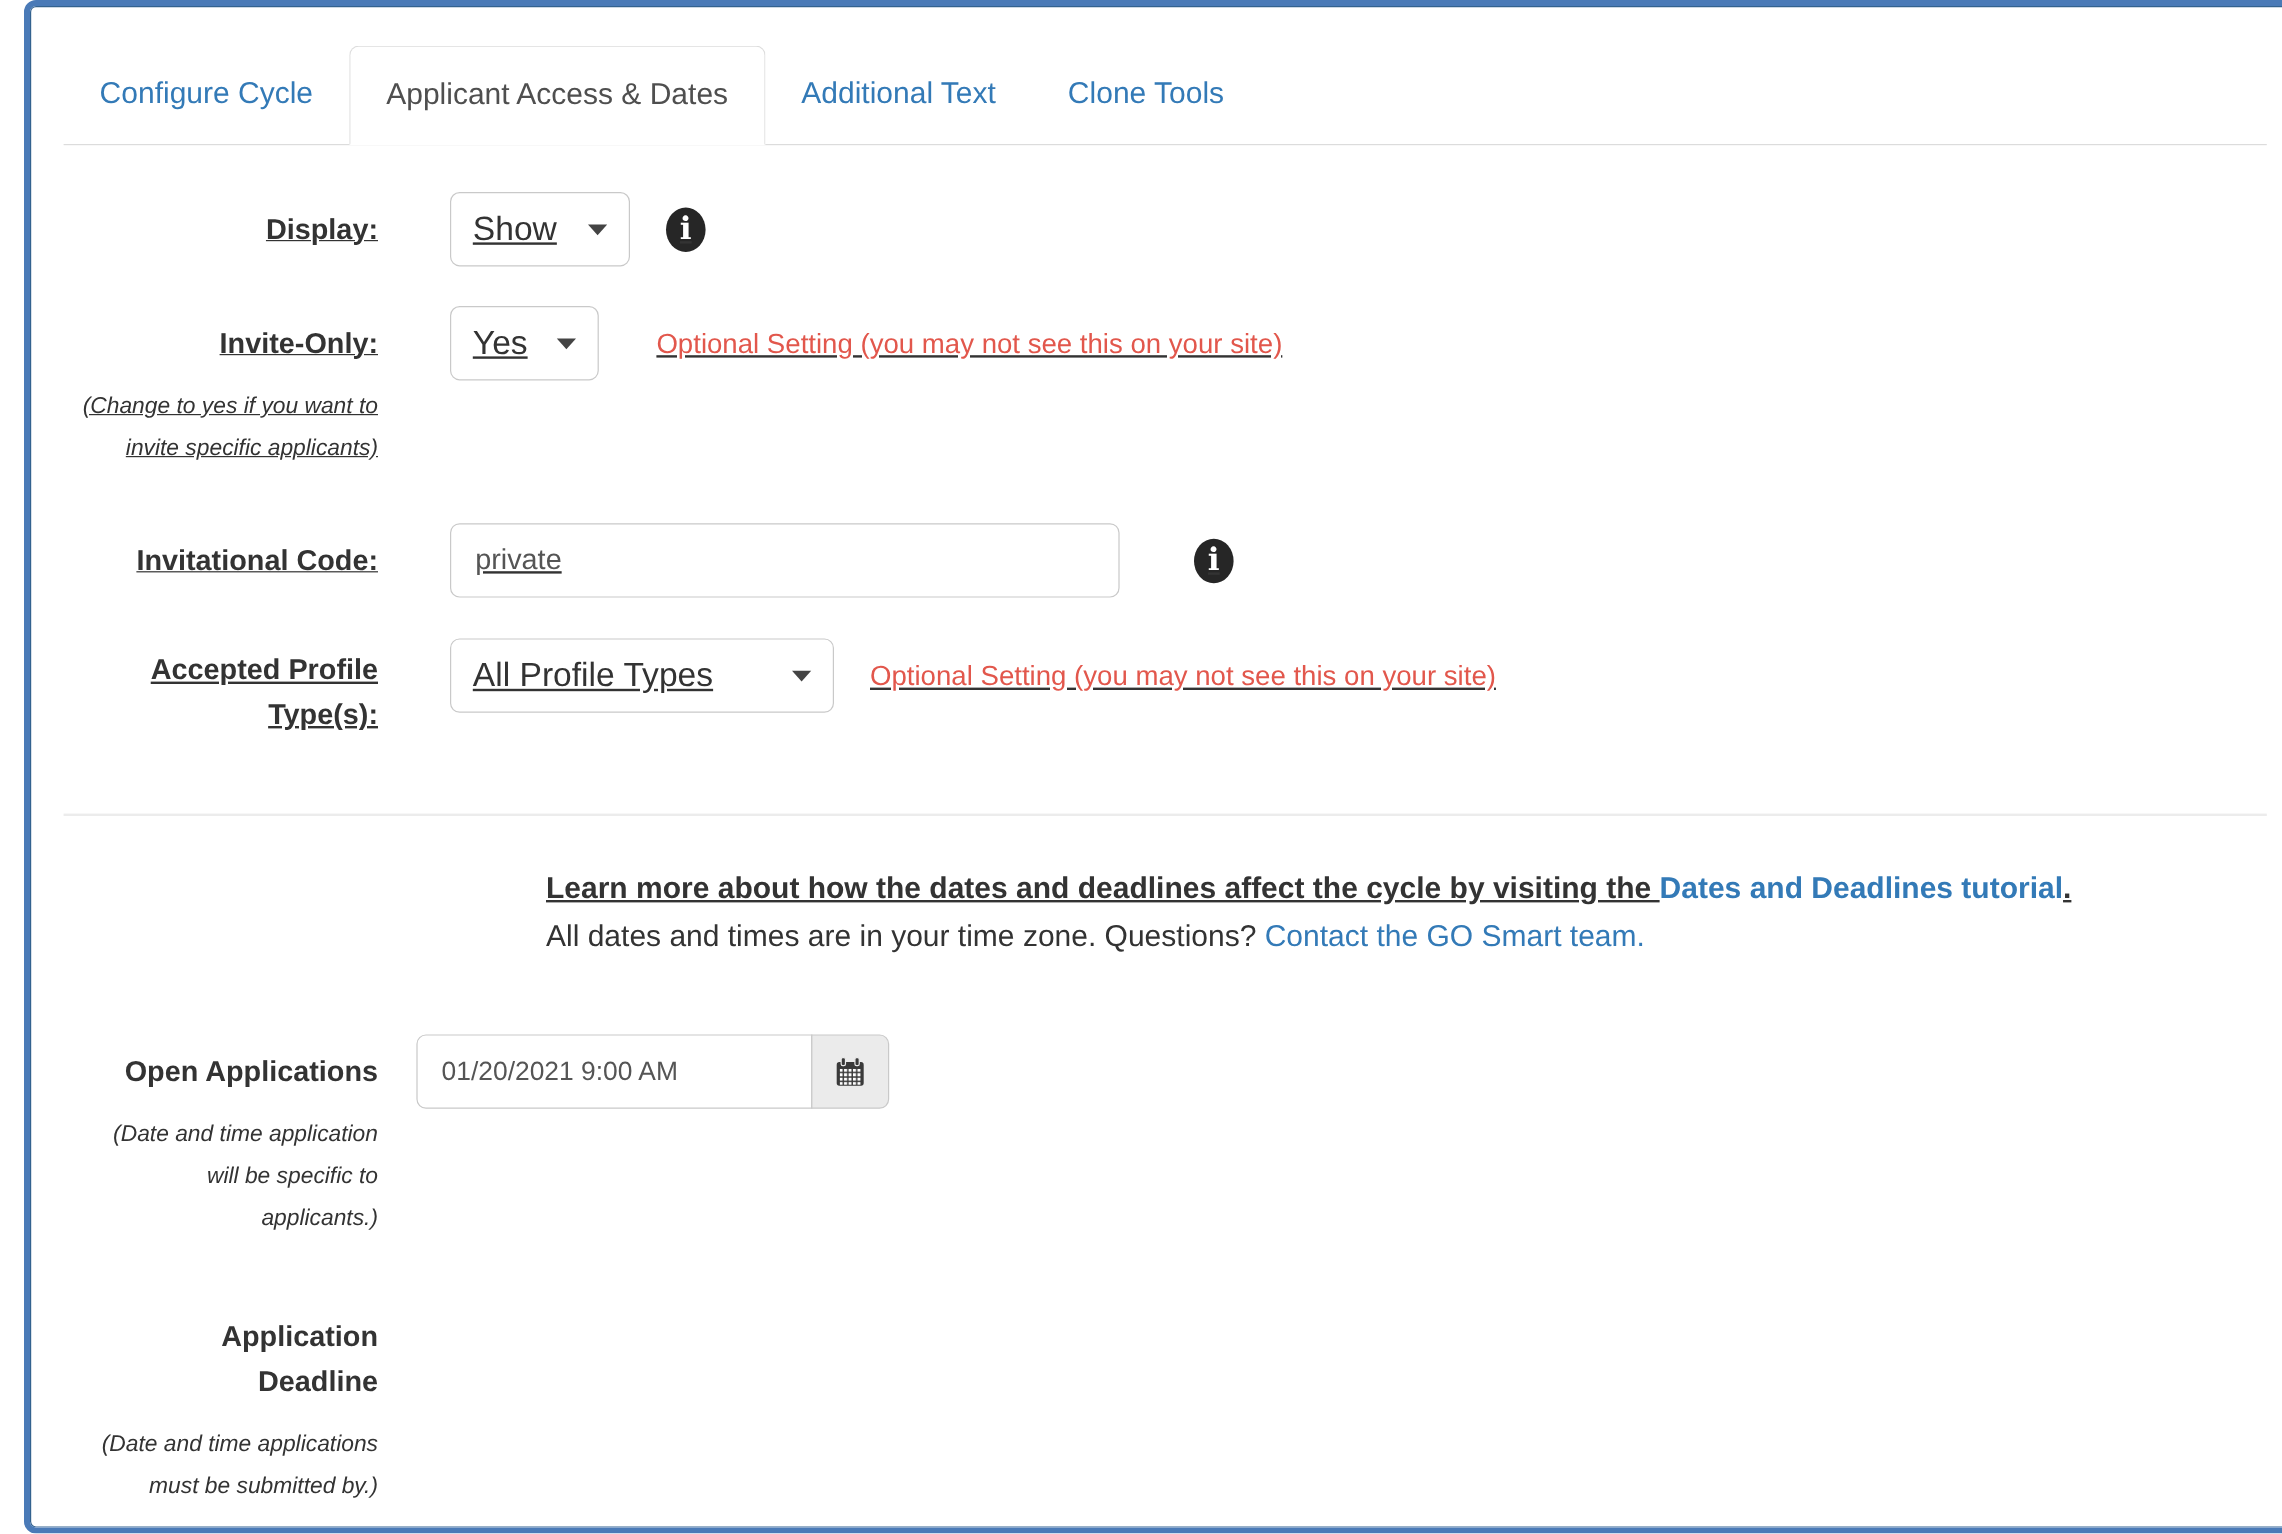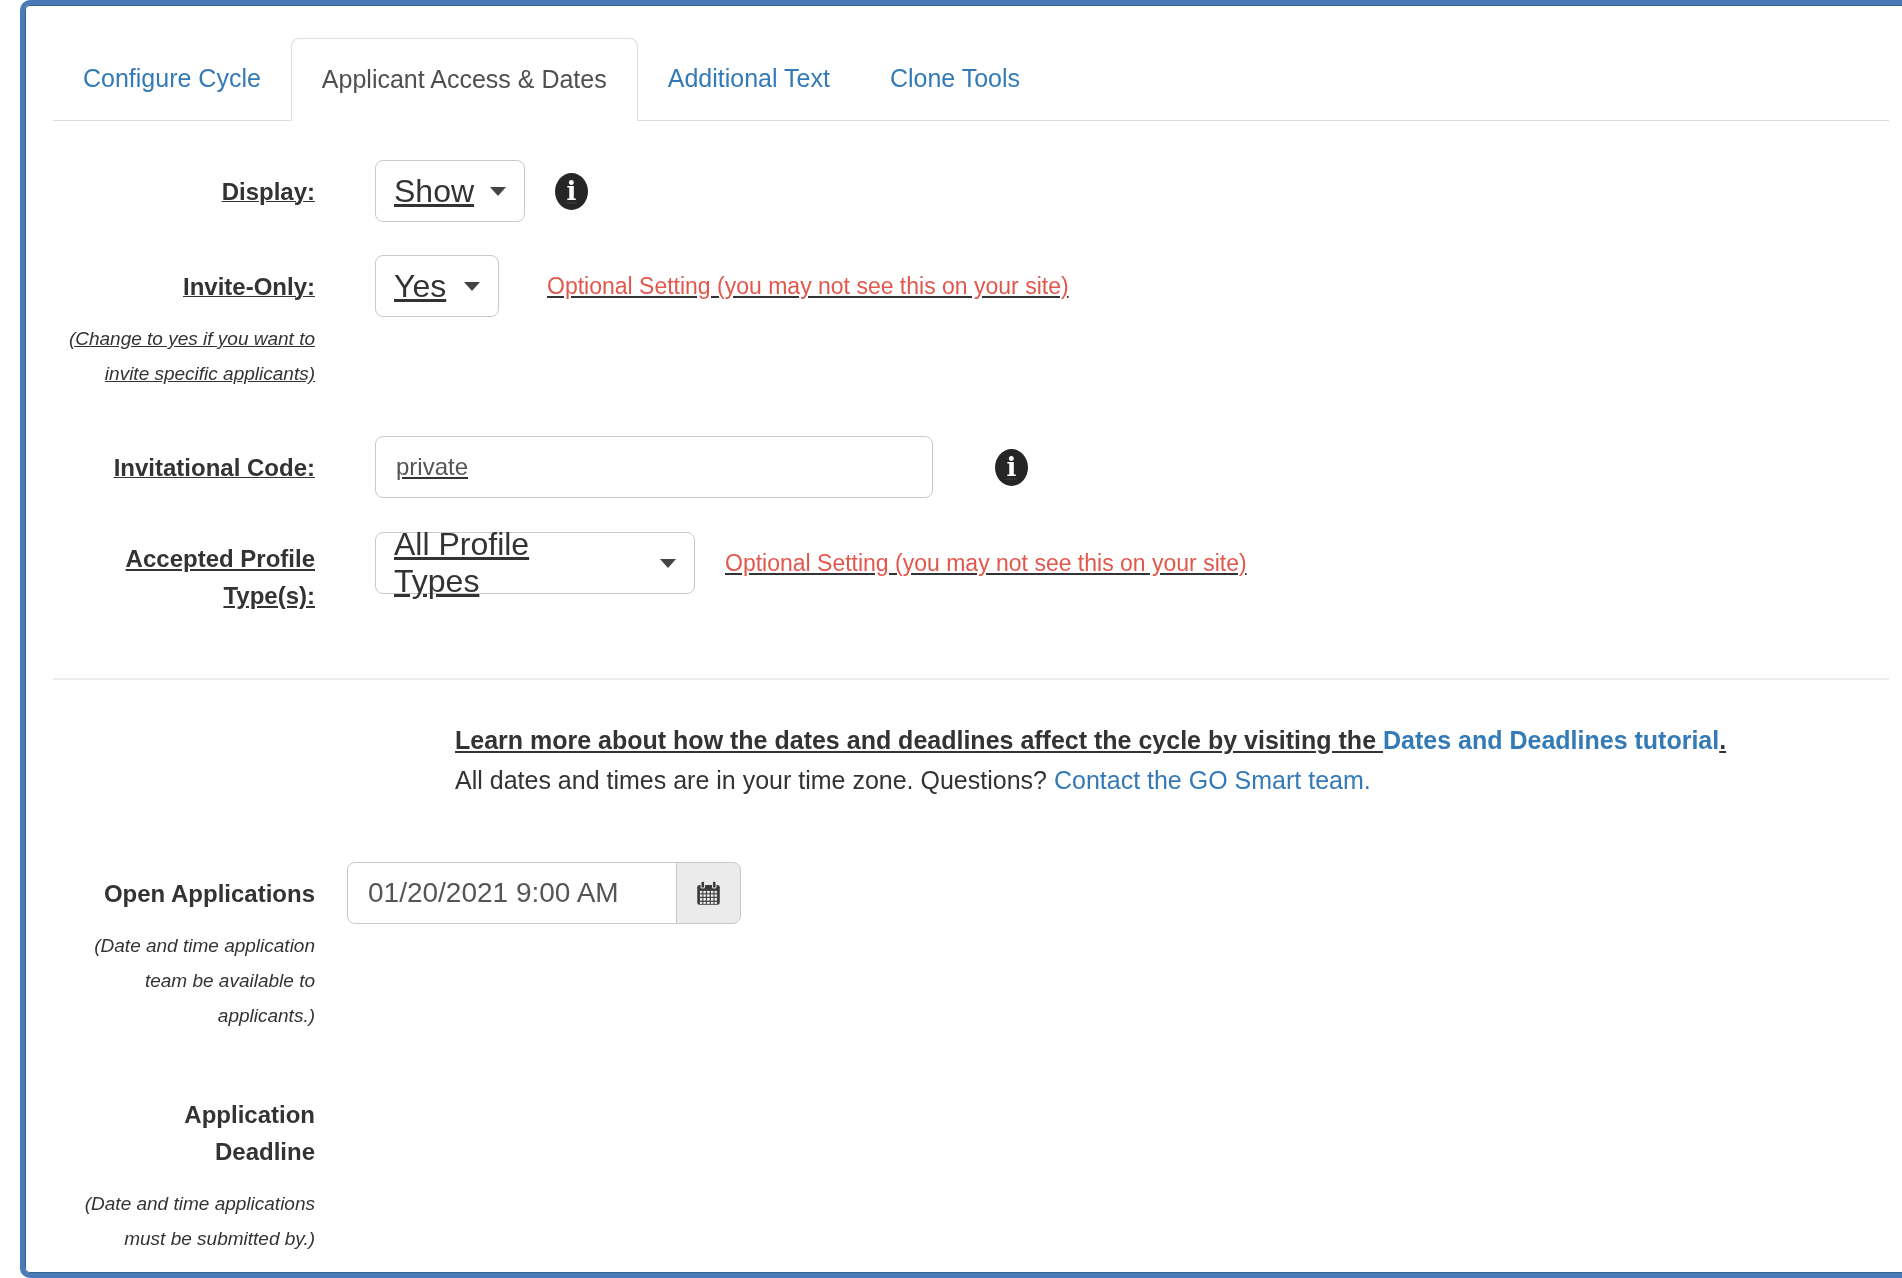--- a/index.html
+++ b/index.html
@@ -61,7 +61,7 @@
     align-items: center;
     justify-content: space-between;
     padding: 0 18px;
-    font-size: 32px;
+    font-size: 28px;
     color: #333;
     cursor: pointer;
   }

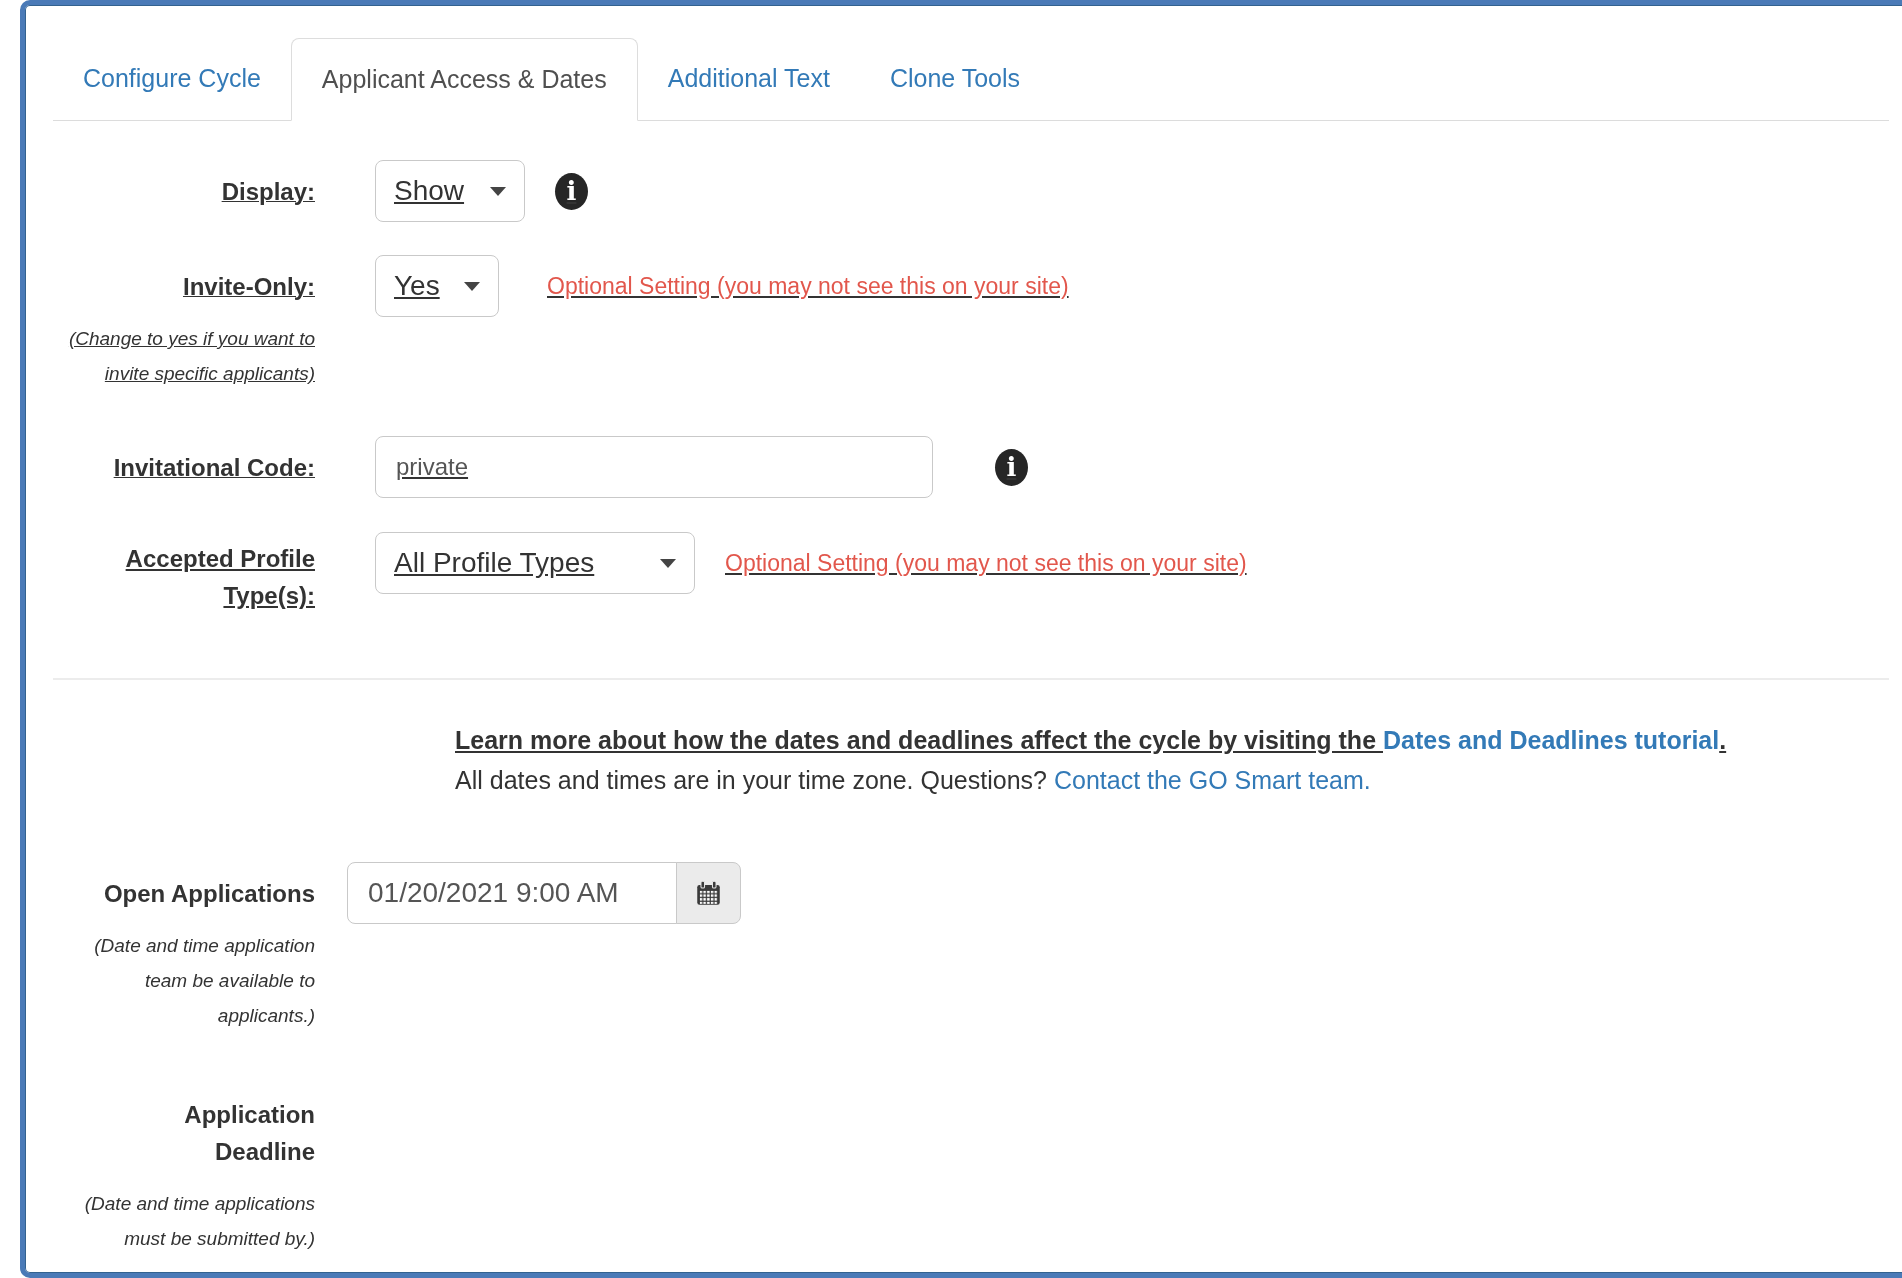--- a/index.html
+++ b/index.html
@@ -128,7 +128,7 @@
     width: 330px; height: 62px;
     border: 1px solid #c9c9c9;
     border-radius: 8px 0 0 8px;
-    font-size: 28px;
+    font-size: 22px;
     color: #555;
     padding: 0 20px;
     font-family: "Liberation Sans", "DejaVu Sans", sans-serif;

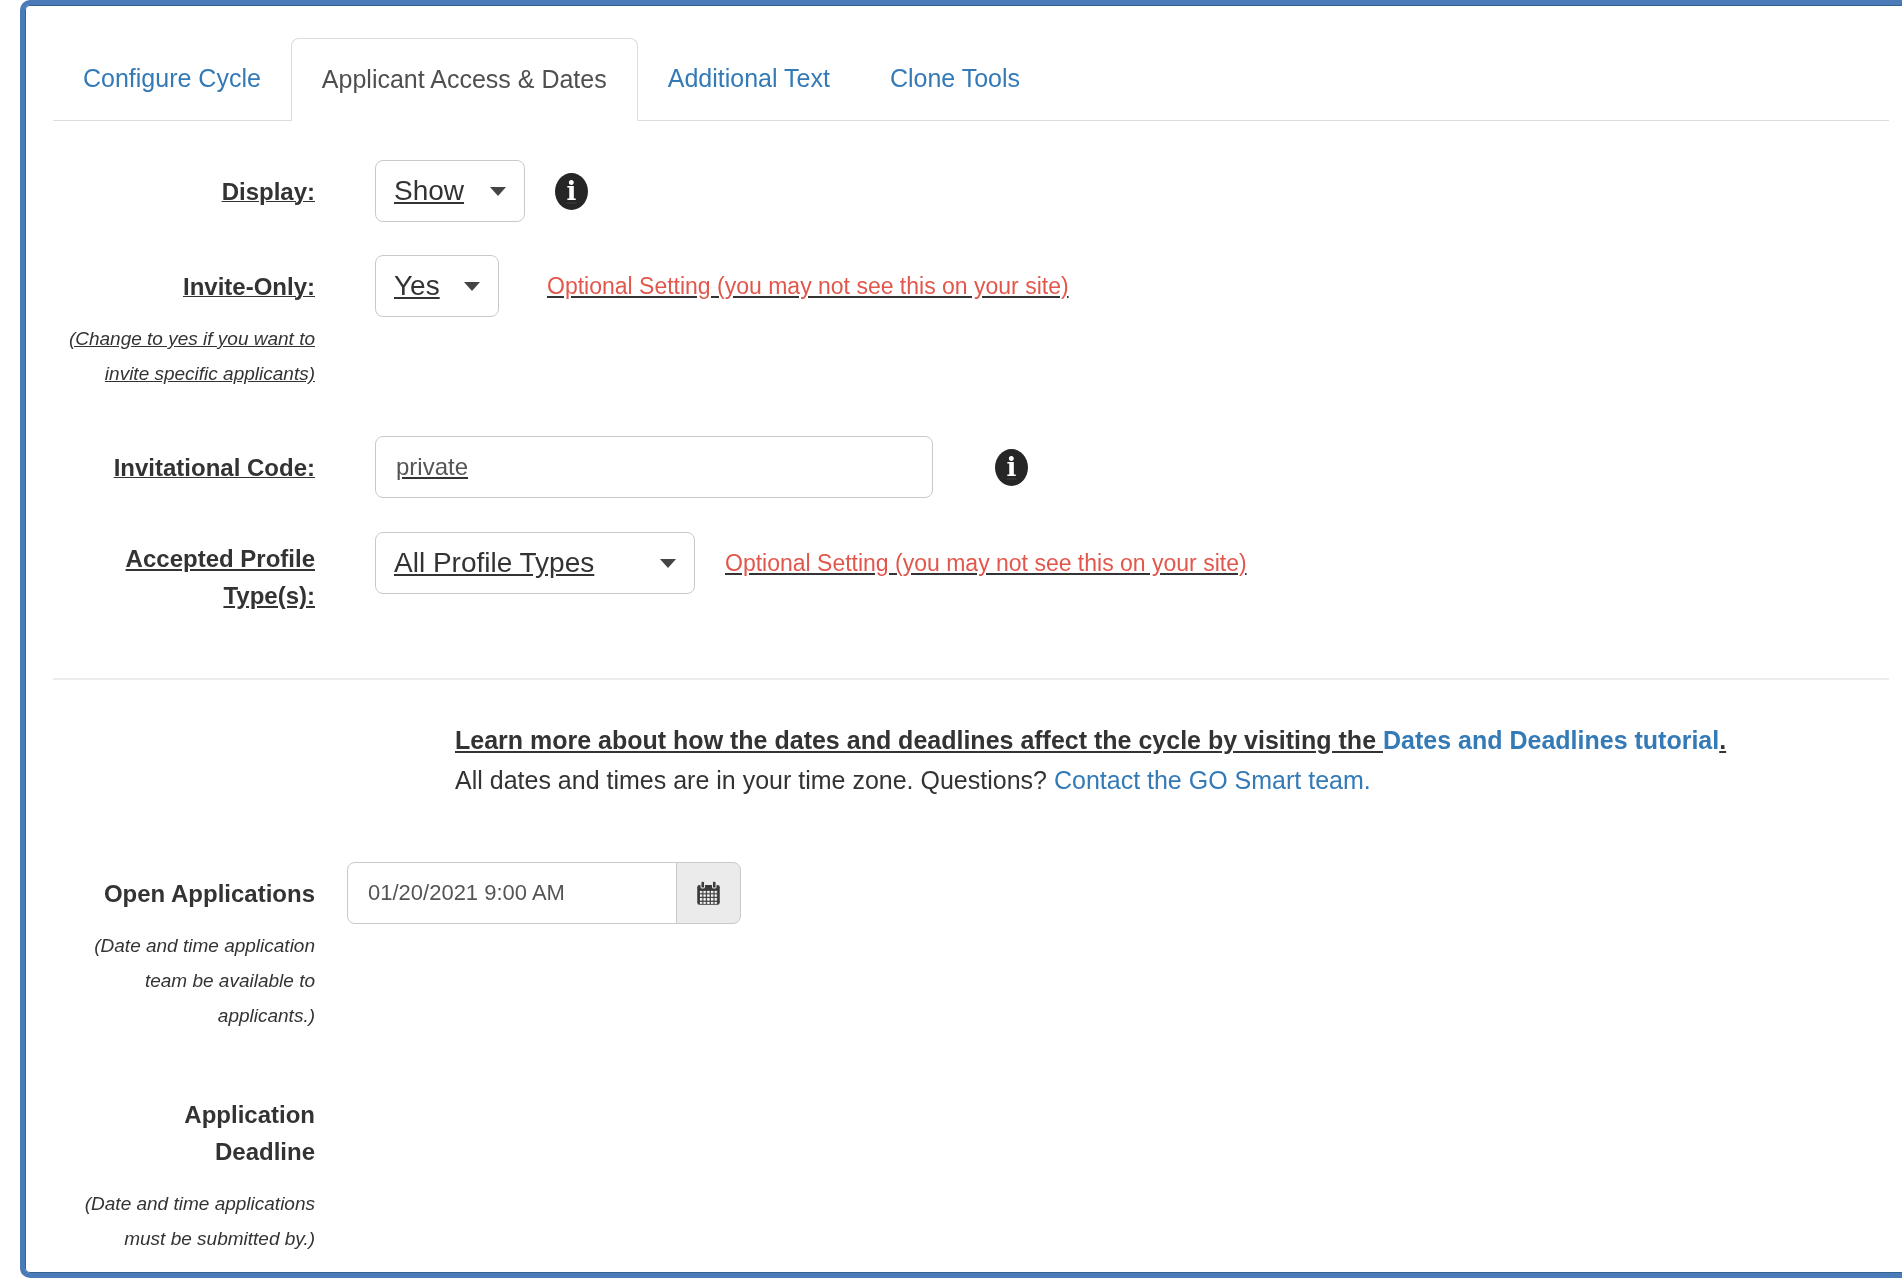--- a/index.html
+++ b/index.html
@@ -242,7 +242,7 @@
         <span class="blabel">Open Applications</span>
         <div class="help help-block">
           <div>(Date and time application</div>
-          <div>team be available to</div>
+          <div>will be specific to</div>
           <div>applicants.)</div>
         </div>
       </div>

